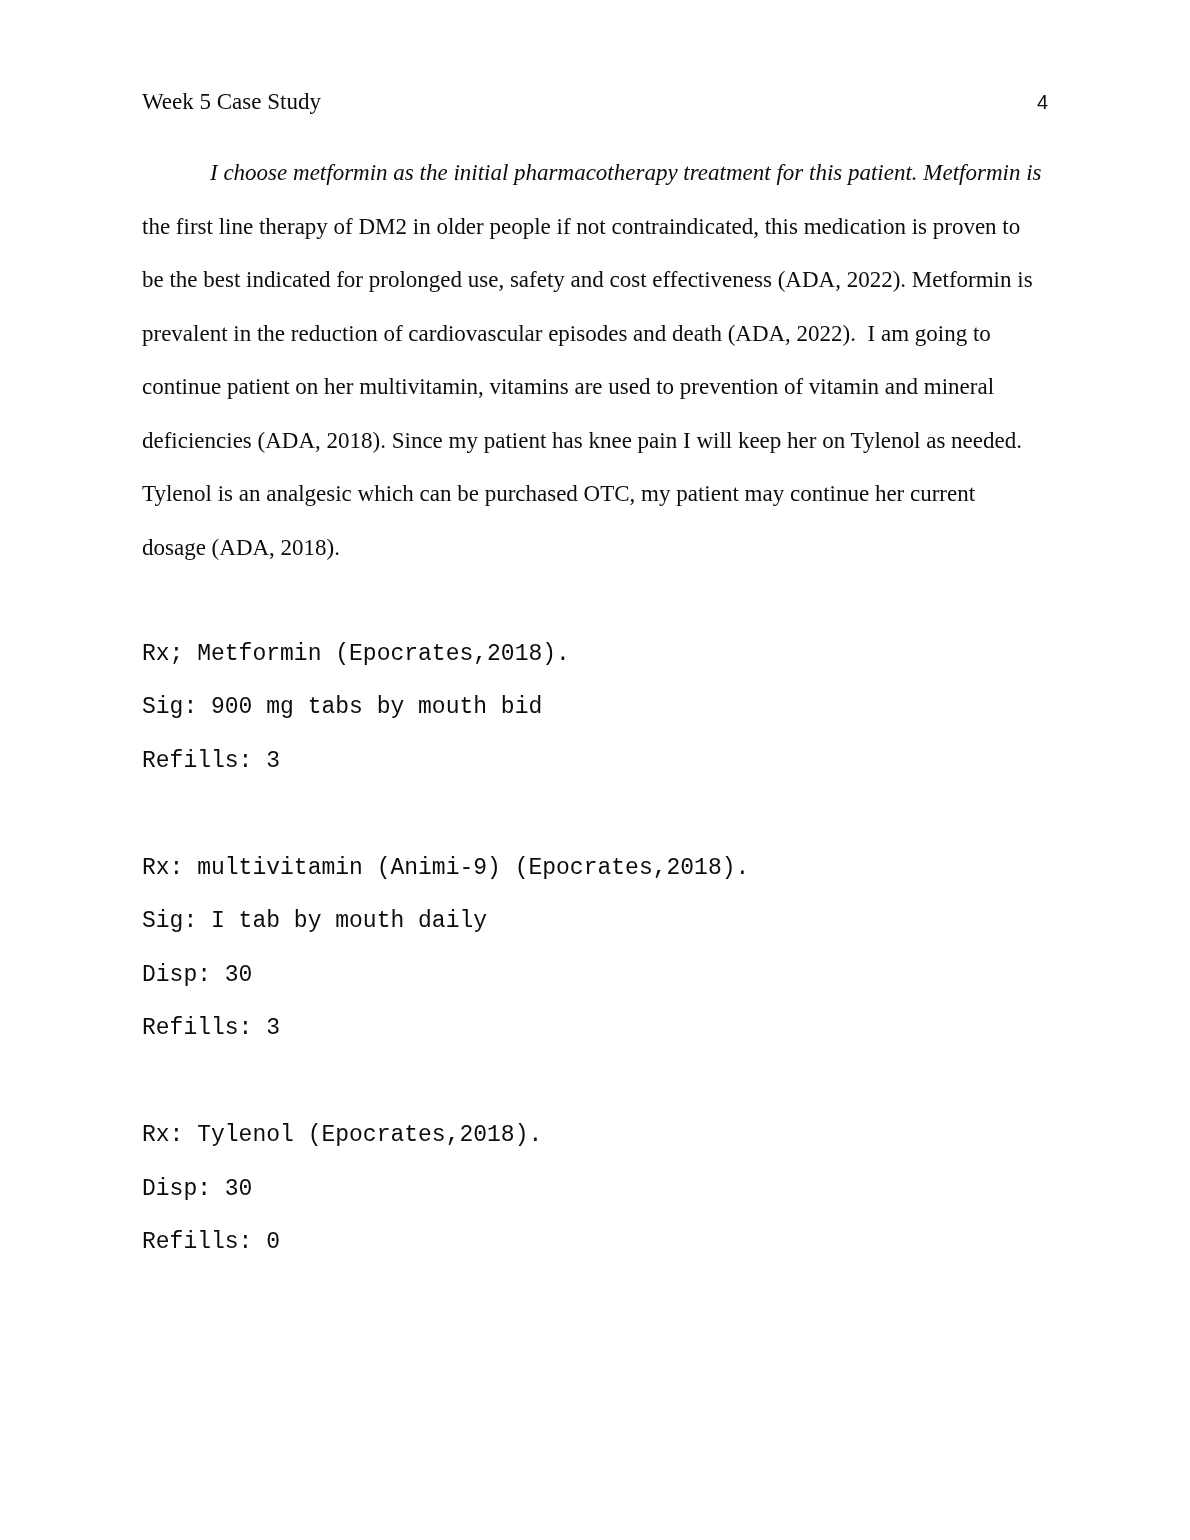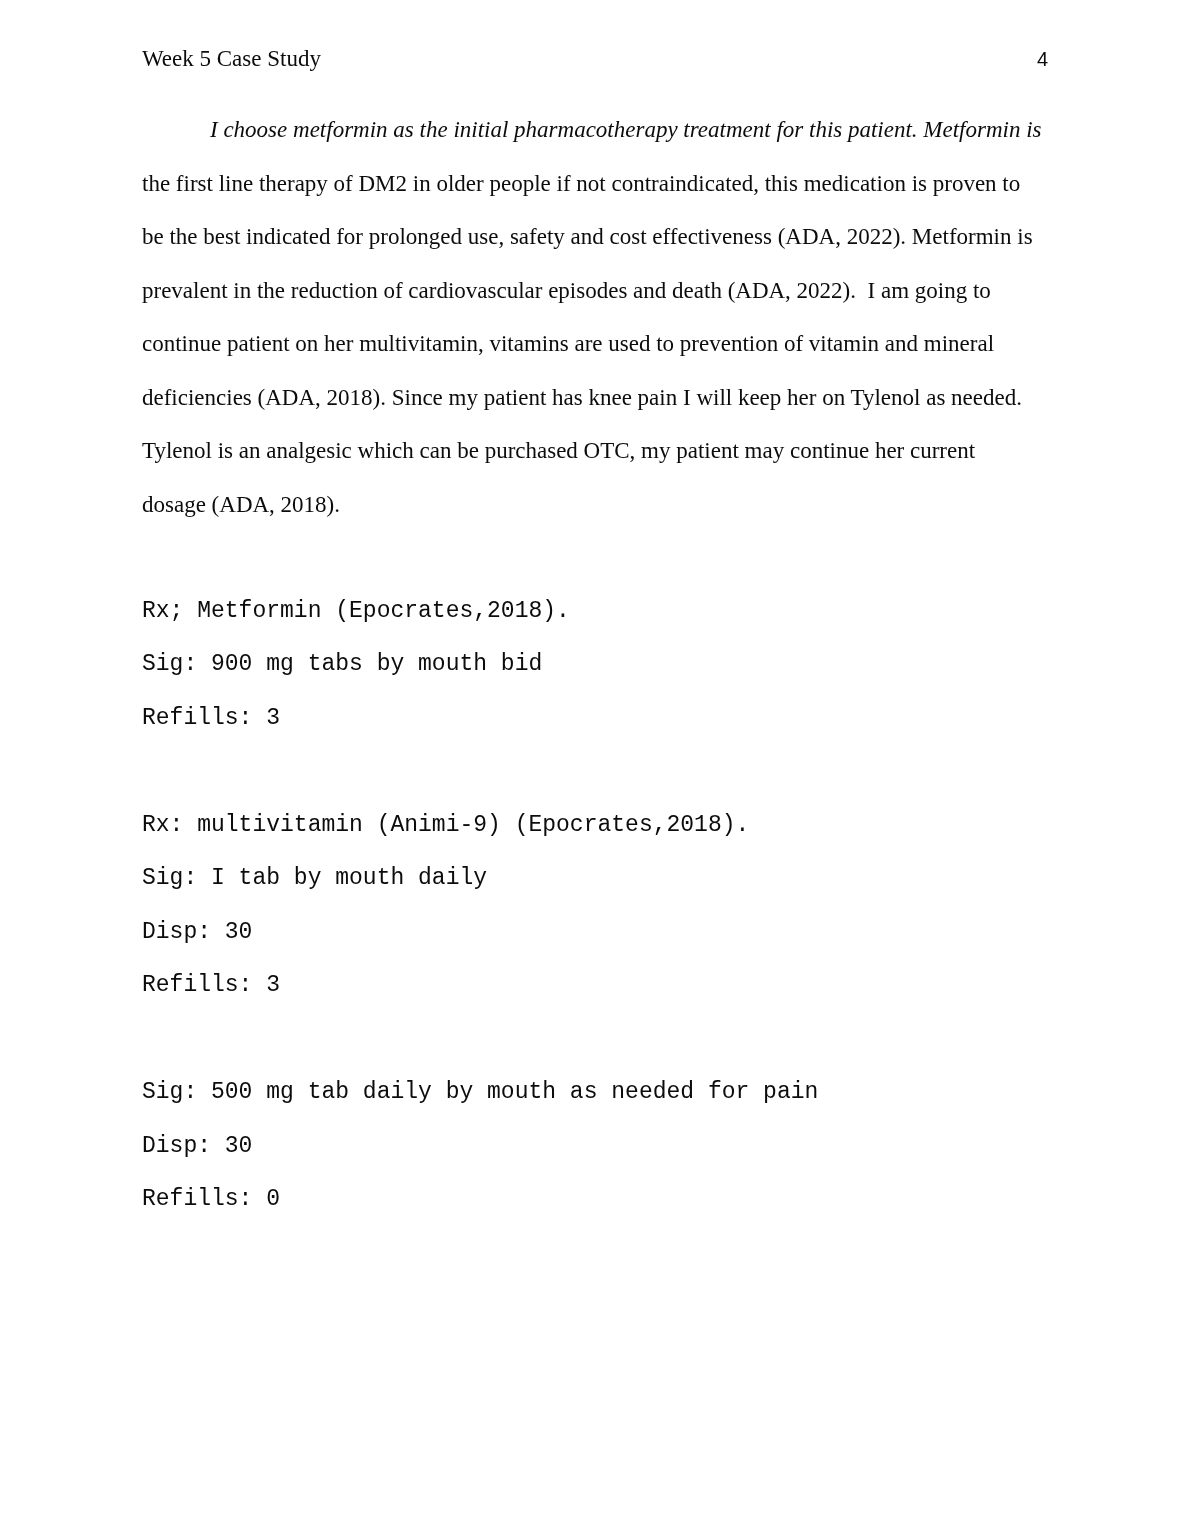--- a/index.html
+++ b/index.html
@@ -13,7 +13,7 @@
     height: 1540px;
     background: #ffffff;
     box-sizing: border-box;
-    padding: 32px 142px 0 142px;
+    padding: 75px 142px 0 142px;
     overflow: hidden;
     font-family: "Liberation Serif", "DejaVu Serif", serif;
     font-size: 23px;

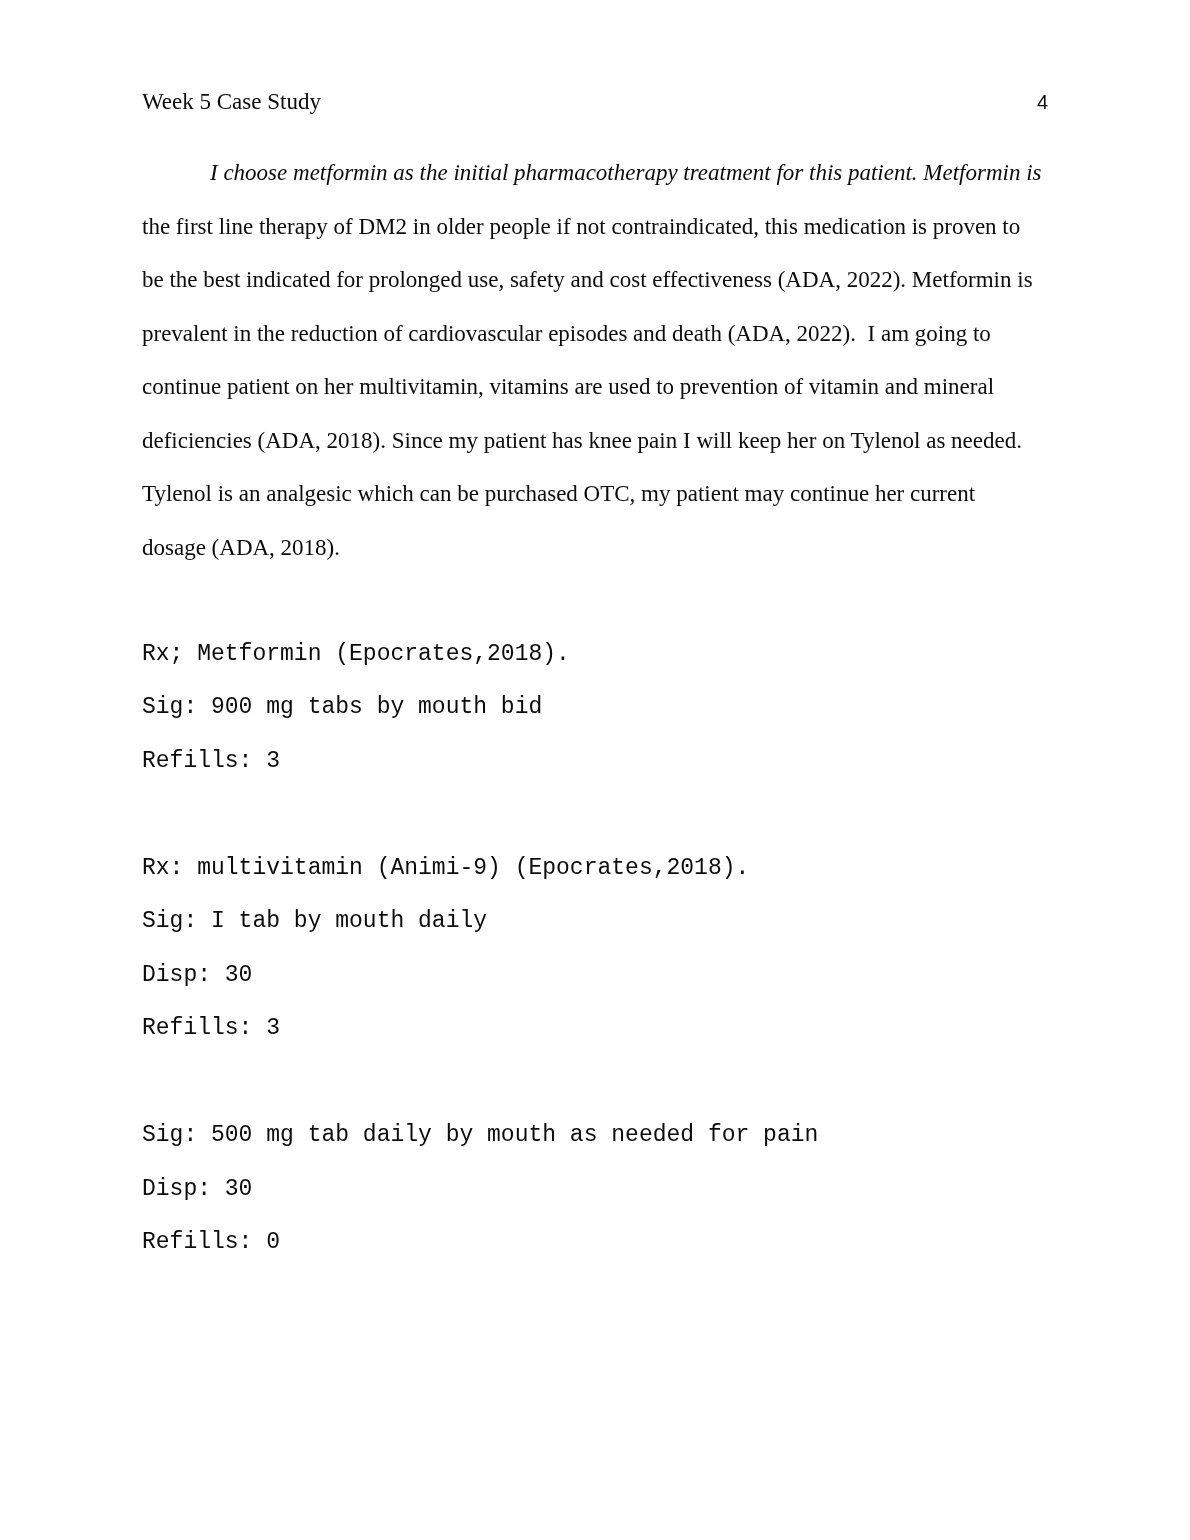--- a/index.html
+++ b/index.html
@@ -83,6 +83,7 @@
   </div>
 
   <div class="rx-block">
+    <div class="doc-line">Rx: Tylenol (Epocrates,2018).</div>
     <div class="doc-line">Sig: 500 mg tab daily by mouth as needed for pain</div>
     <div class="doc-line">Disp: 30</div>
     <div class="doc-line">Refills: 0</div>

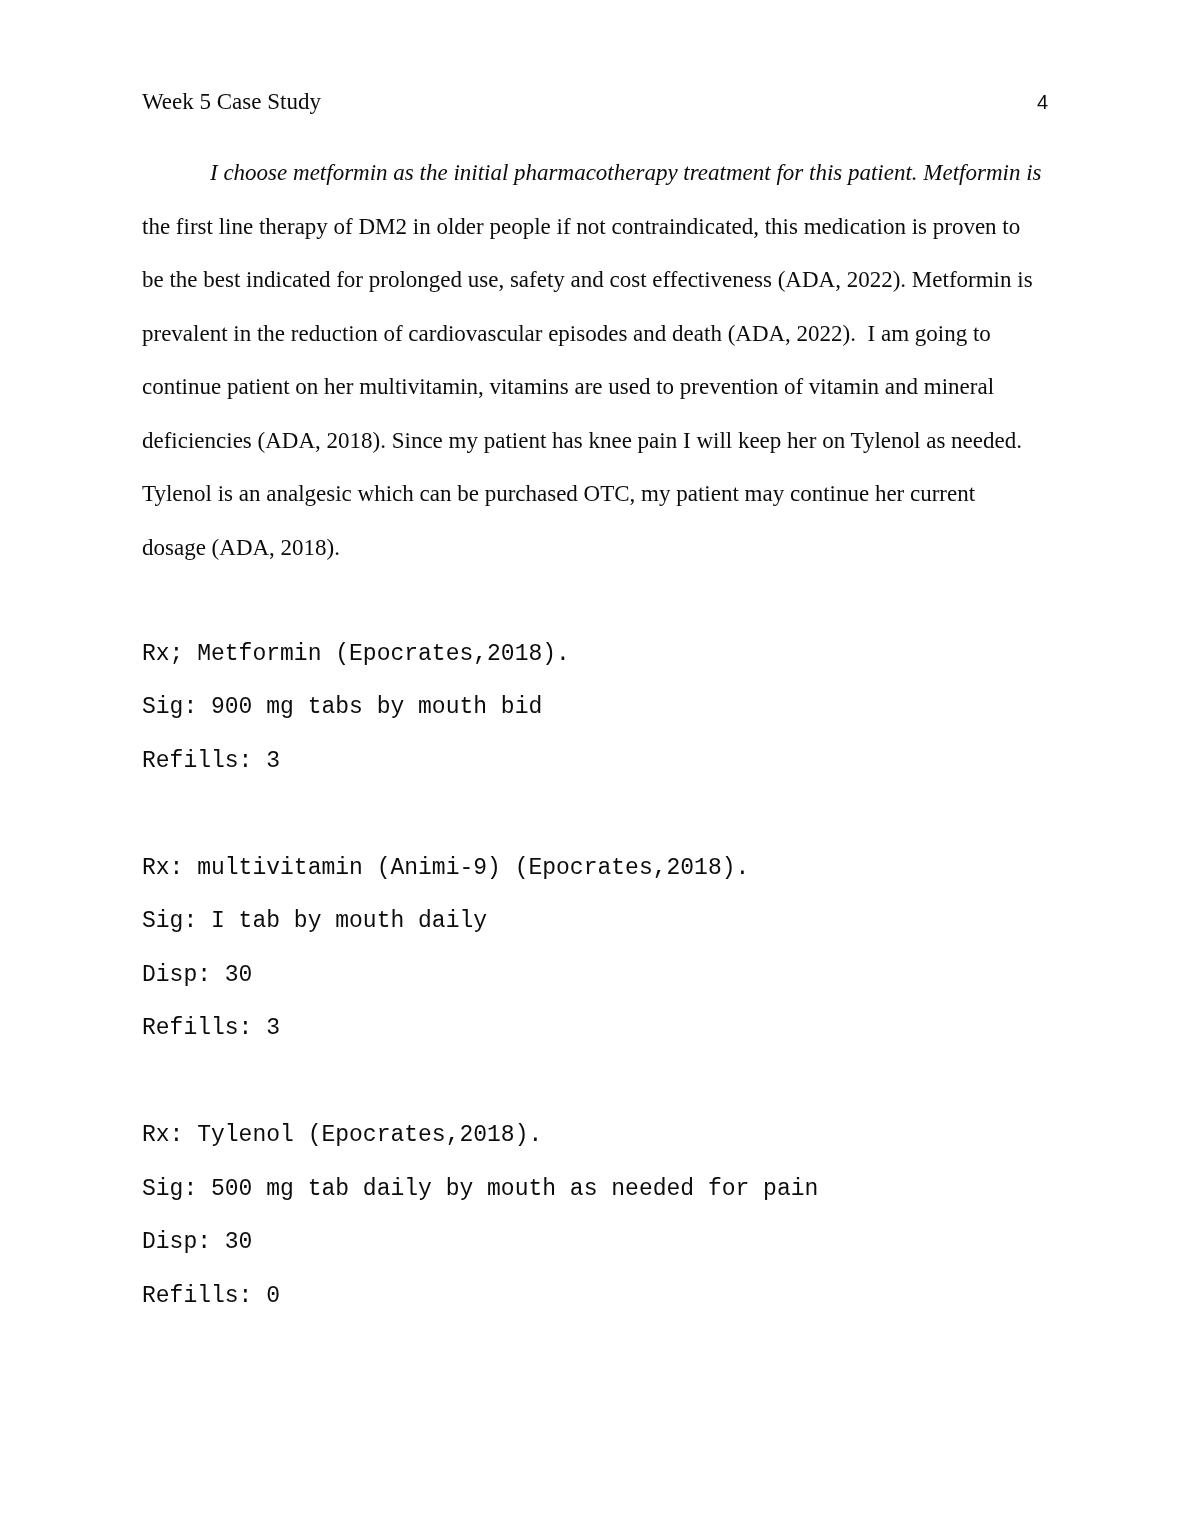--- a/index.html
+++ b/index.html
@@ -84,7 +84,6 @@
 
   <div class="rx-block">
     <div class="doc-line">Rx: Tylenol (Epocrates,2018).</div>
-    <div class="doc-line">Sig: 500 mg tab daily by mouth as needed for pain</div>
     <div class="doc-line">Disp: 30</div>
     <div class="doc-line">Refills: 0</div>
   </div>

